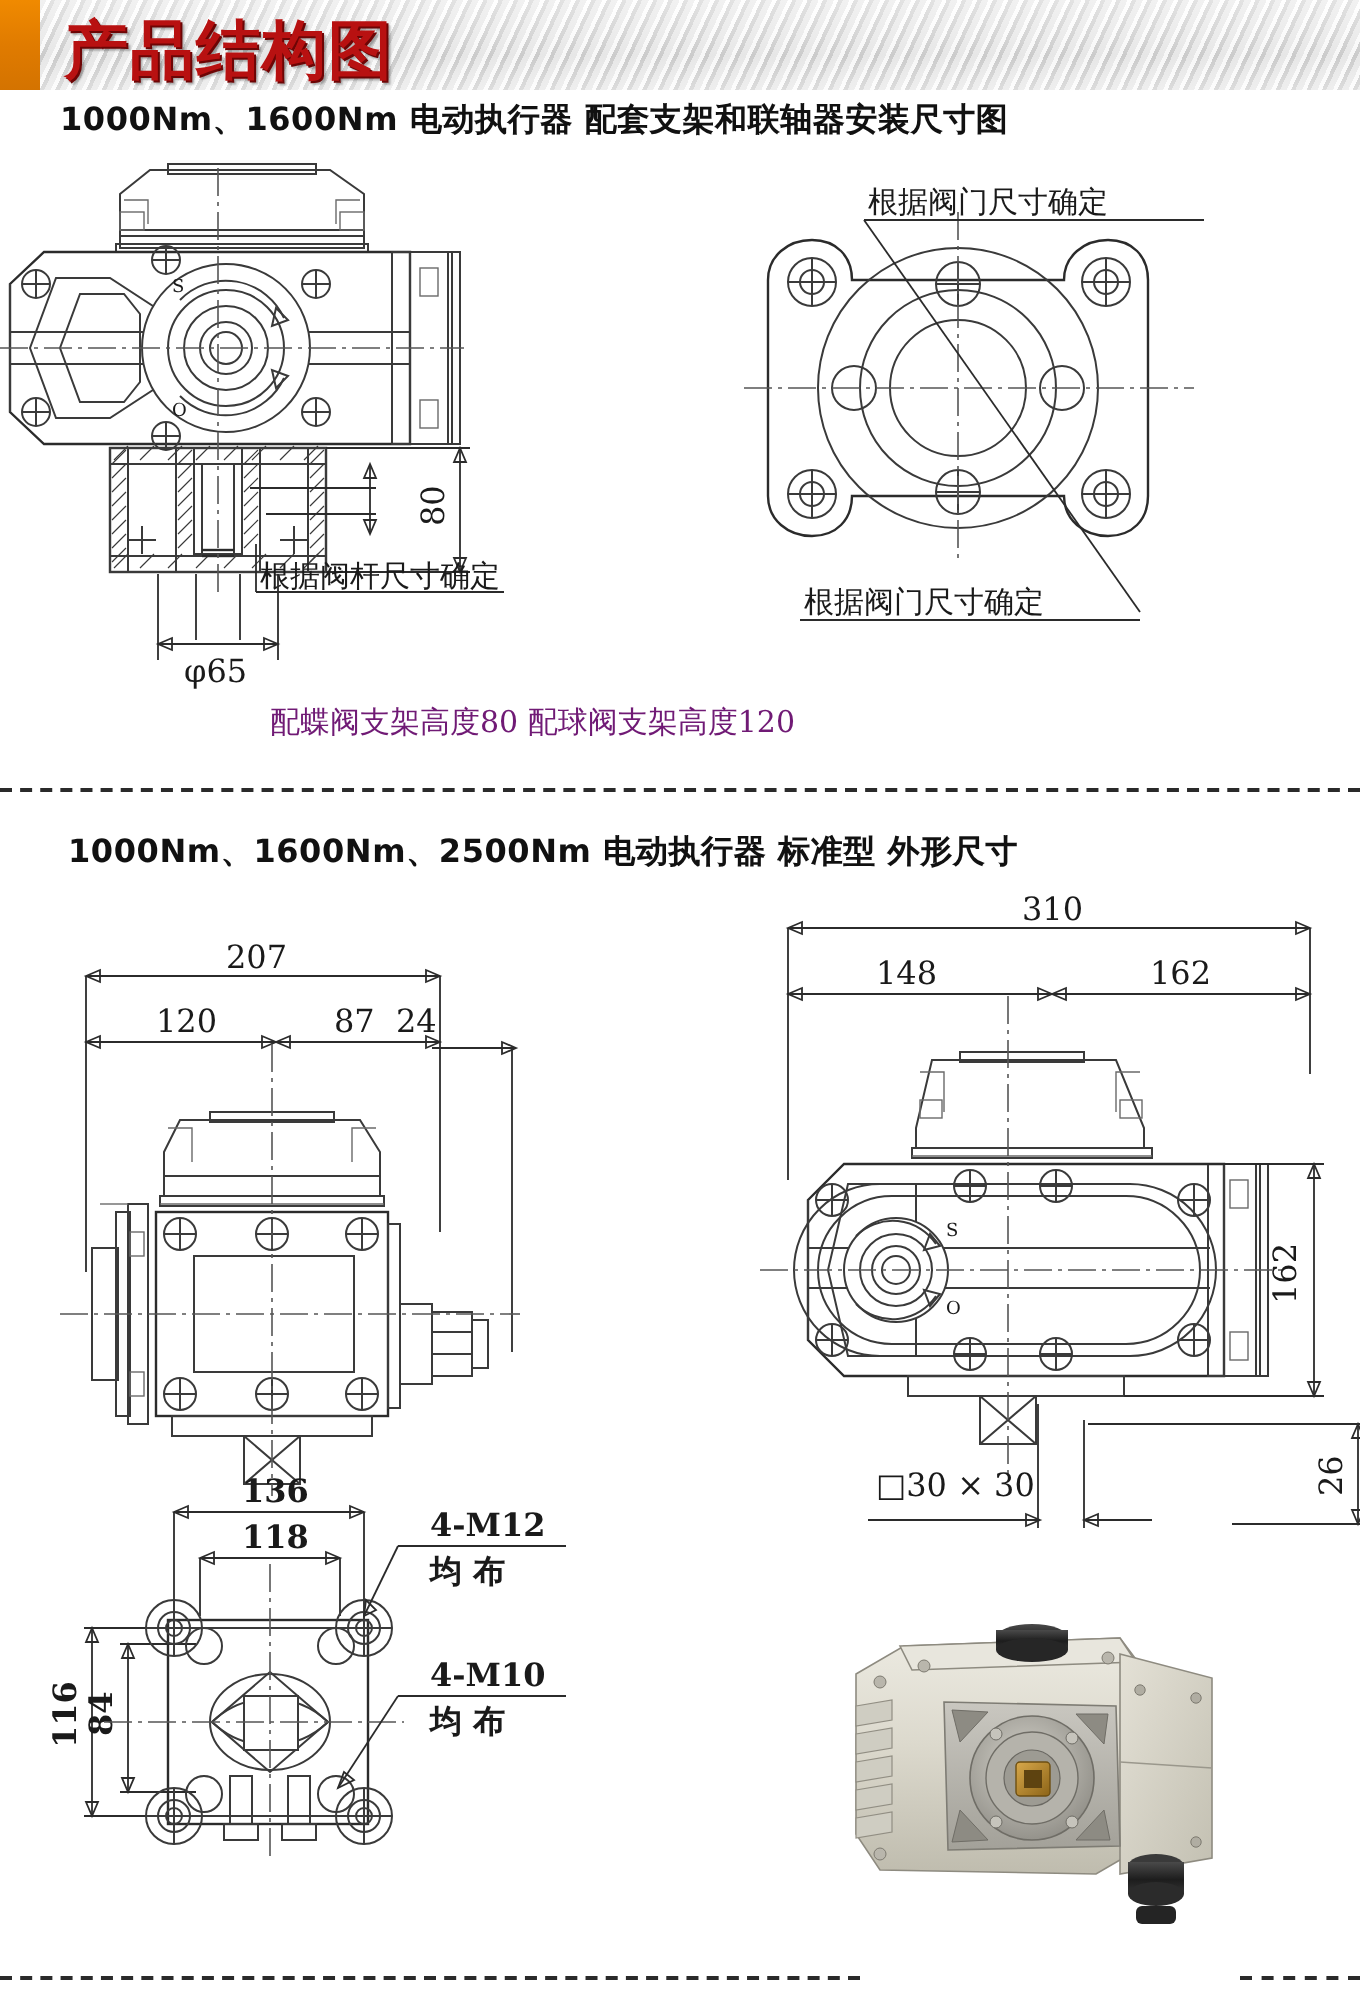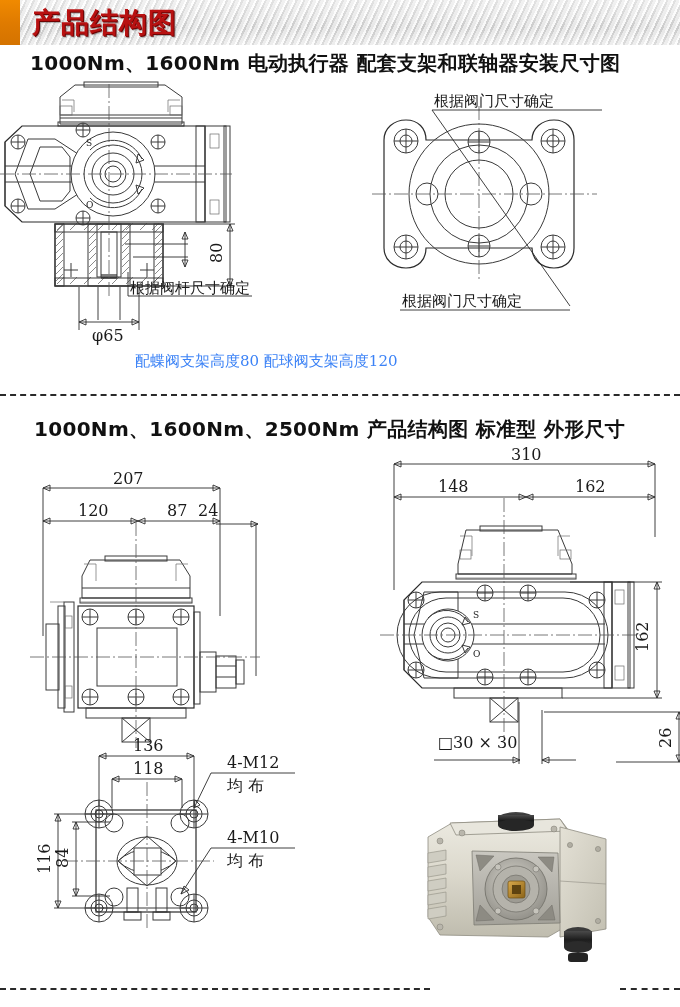--- a/index.html
+++ b/index.html
@@ -25,7 +25,7 @@
   }
   #banner-title{
     position:absolute;left:32px;top:4px;
-    font-size:28px;font-weight:bold;letter-spacing:1px;
+    font-size:32px;font-weight:bold;letter-spacing:1px;
     color:#b81111;
     text-shadow:1px 1px 0 #6d0505, 2px 2px 1px rgba(0,0,0,.28);
     font-family:"DejaVu Sans","Liberation Sans",sans-serif;

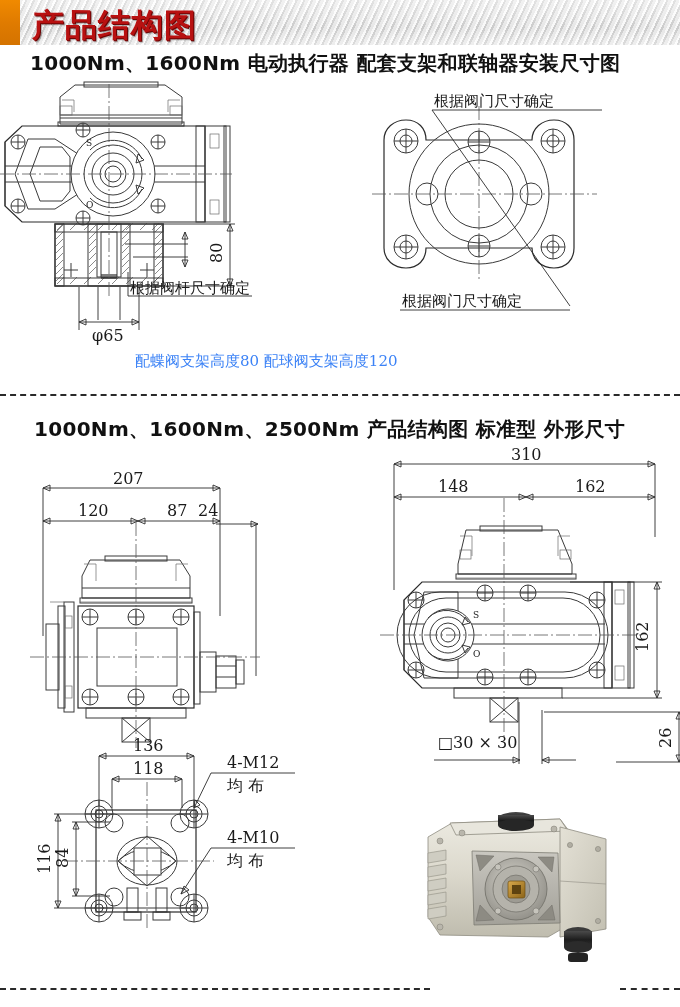--- a/index.html
+++ b/index.html
@@ -32,7 +32,7 @@
   }
   
   .sec-head{
-    position:absolute;font-size:20px;font-weight:bold;color:#111;
+    position:absolute;font-size:16px;font-weight:bold;color:#111;
     white-space:nowrap;letter-spacing:.3px;
     font-family:"DejaVu Sans","Liberation Sans",sans-serif;
   }

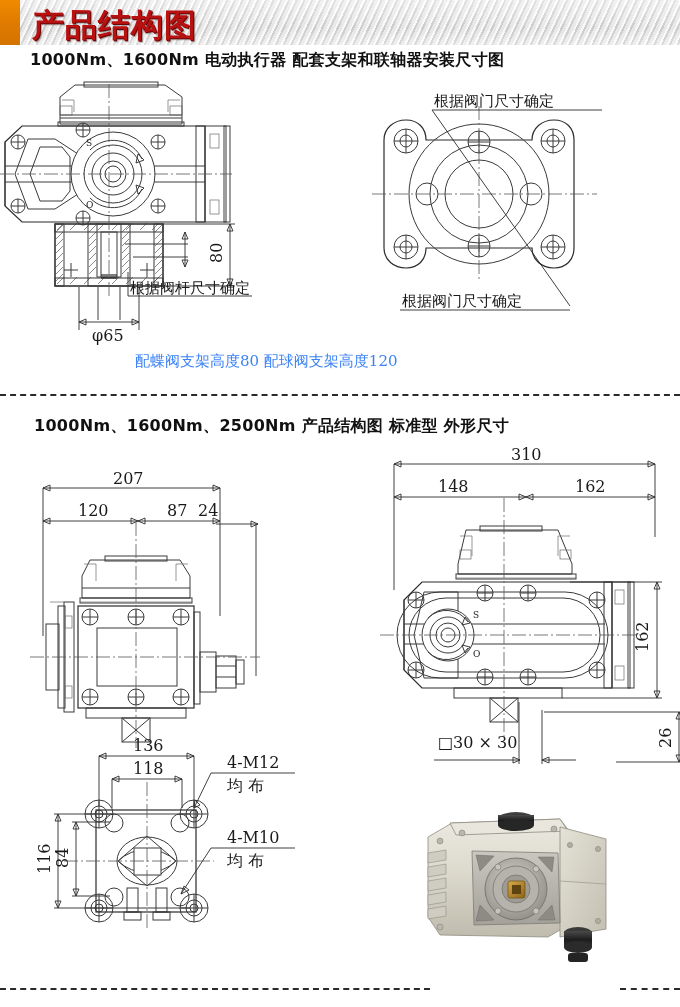--- a/index.html
+++ b/index.html
@@ -48,7 +48,7 @@
   #divider2b{top:988px;left:620px;width:60px;}
   
   #sec1-caption{
-    position:absolute;left:135px;top:352px;font-size:15px;color:#3b82f6;
+    position:absolute;left:135px;top:352px;font-size:15px;color:#701a75;
     white-space:nowrap;
     font-family:"DejaVu Serif","Liberation Serif",serif;
   }

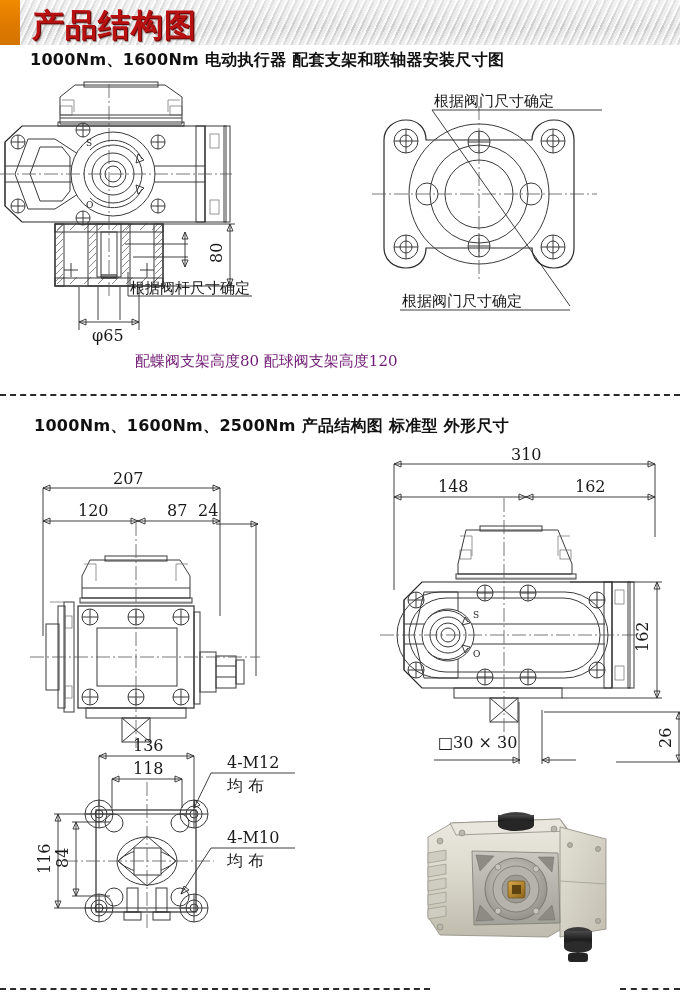--- a/index.html
+++ b/index.html
@@ -259,7 +259,7 @@
 
 <div class="hr-dash" id="divider1"></div>
 
-<div class="sec-head" id="sec2-head">1000Nm、1600Nm、2500Nm  产品结构图  标准型  外形尺寸</div>
+<div class="sec-head" id="sec2-head">1000Nm、1600Nm、2500Nm  电动执行器  标准型  外形尺寸</div>
 
 <div class="dwg" id="dwg-s2-left" style="left:20px;top:476px;">
 <svg width="300" height="275" viewBox="0 0 300 275">

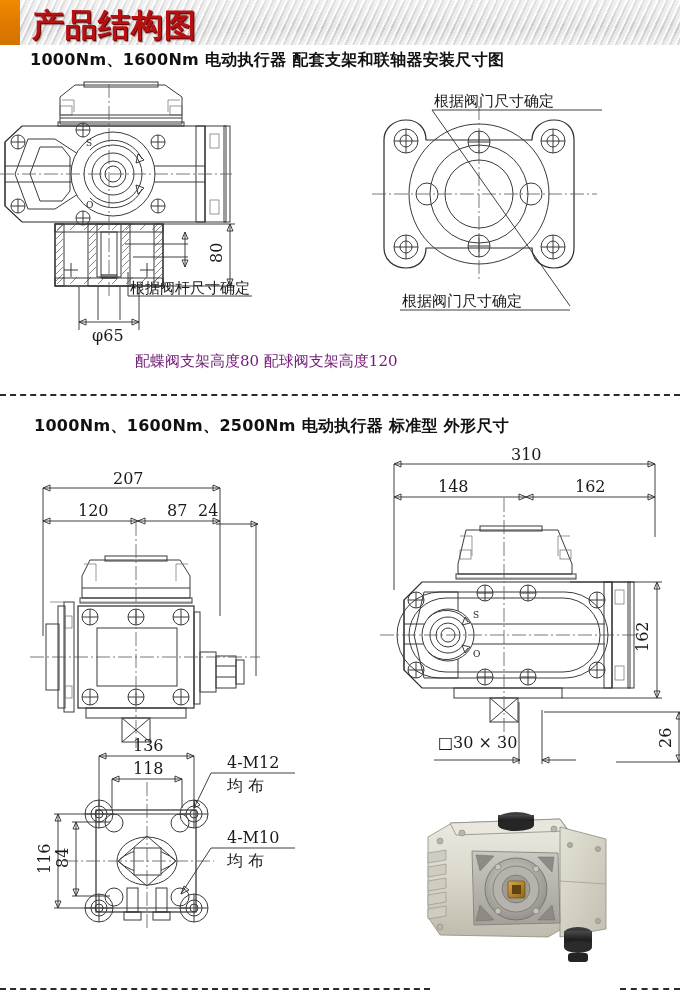--- a/index.html
+++ b/index.html
@@ -441,7 +441,7 @@
 </svg>
 </div>
 
-<div class="dwg" id="dwg-s2-bottom" style="left:14px;top:736px;">
+<div class="dwg" id="dwg-s2-bottom" style="left:2px;top:736px;font-weight:bold;">
 <svg width="300" height="200" viewBox="0 0 300 200">
 
   <path class="dim" d="M85,20 H180"></path>

